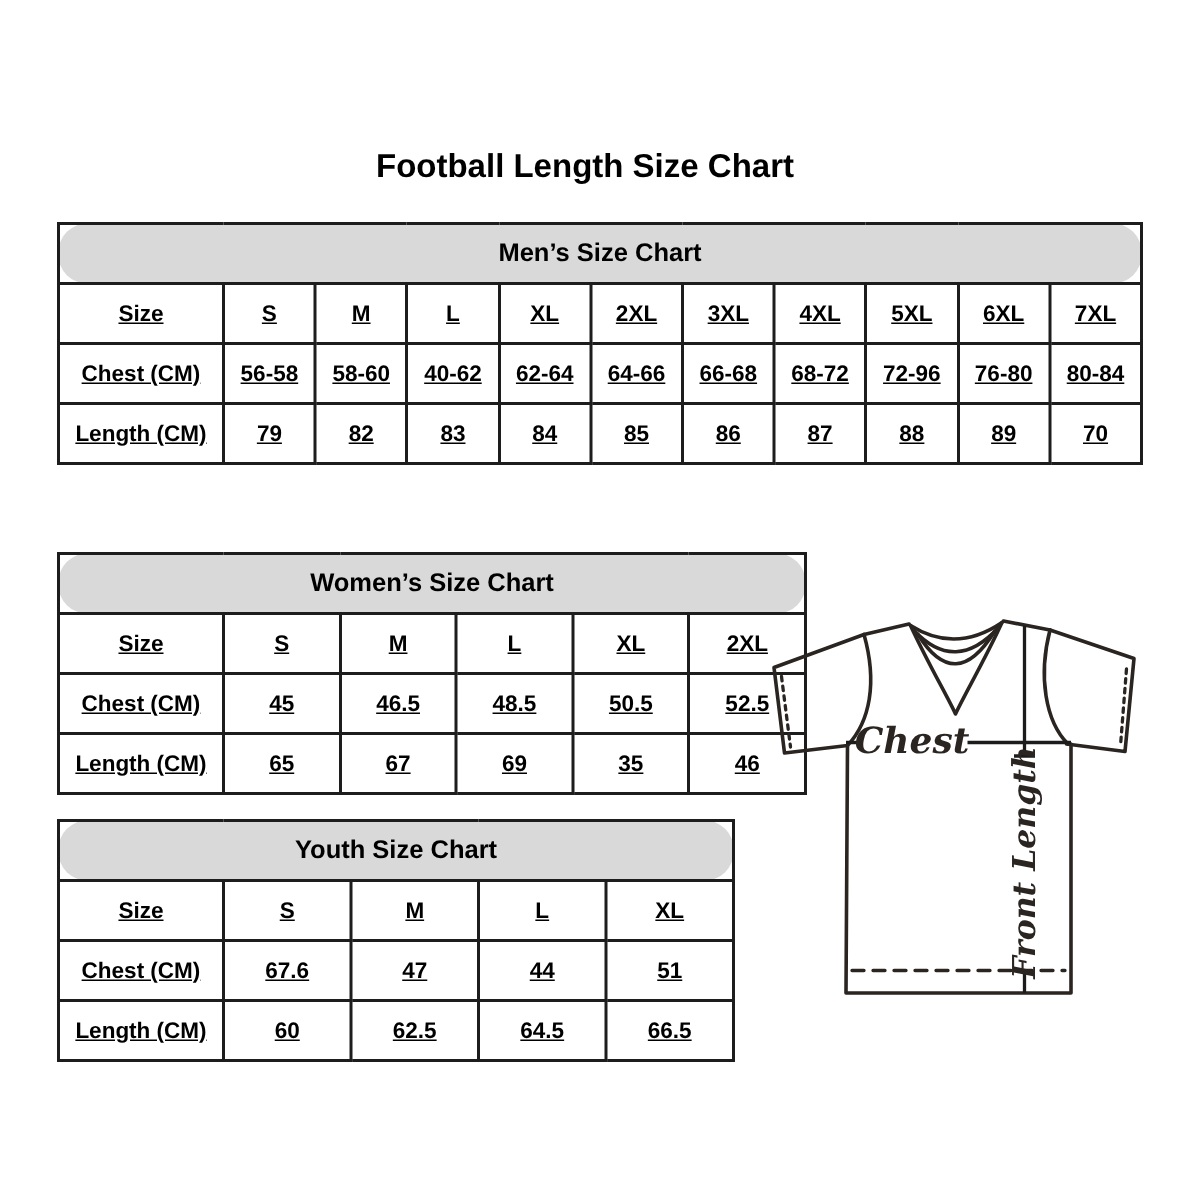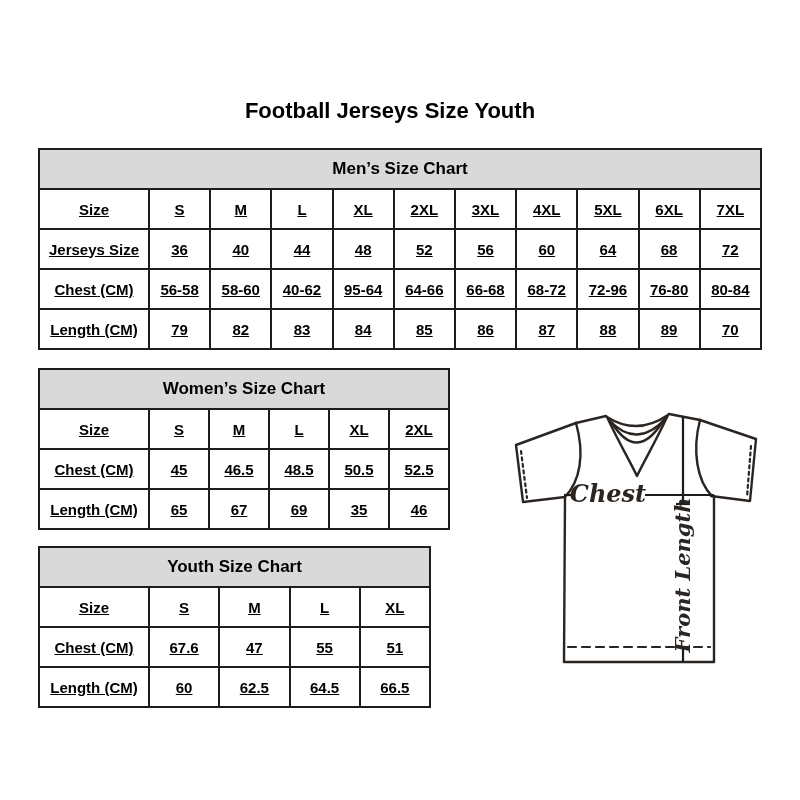--- a/index.html
+++ b/index.html
@@ -49,7 +49,7 @@
 </head>
 <body>
 
-<div class="page-title">Football Jerseys Size Youth</div>
+<div class="page-title">Football Length Size Chart</div>
 
 <table class="size-table" id="mens-table">
   <colgroup>

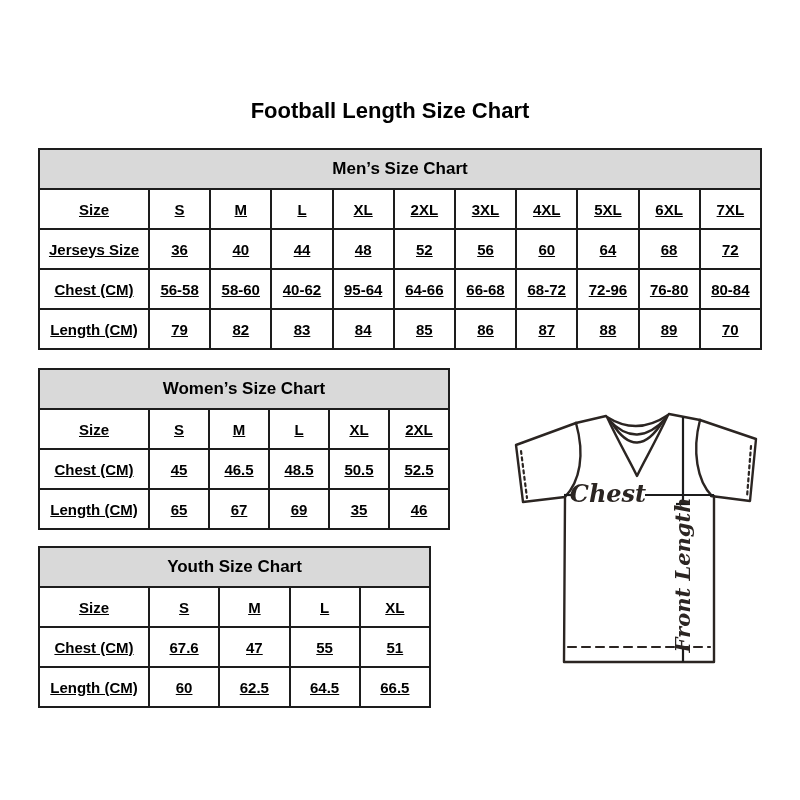--- a/index.html
+++ b/index.html
@@ -31,7 +31,7 @@
   }
   table.size-table thead th.table-title{
     background:var(--header-bg);
-    height:38px;font-size:17px;
+    height:38px;font-size:17px;border-radius:19px;
   }
   table.size-table tbody tr{height:40px;text-decoration:underline;}
   table.size-table tbody th.row-label{font-size:15px;}

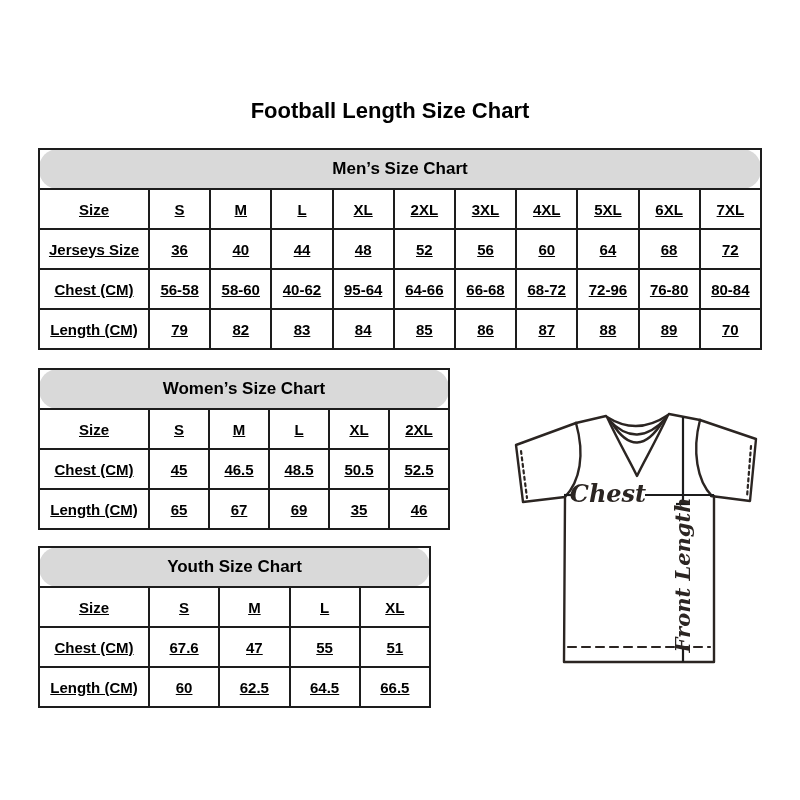--- a/index.html
+++ b/index.html
@@ -85,19 +85,6 @@
         <td>7XL</td>
       </tr>
       <tr>
-        <th class="row-label">Jerseys Size</th>
-        <td>36</td>
-        <td>40</td>
-        <td>44</td>
-        <td>48</td>
-        <td>52</td>
-        <td>56</td>
-        <td>60</td>
-        <td>64</td>
-        <td>68</td>
-        <td>72</td>
-      </tr>
-      <tr>
         <th class="row-label">Chest (CM)</th>
         <td>56-58</td>
         <td>58-60</td>

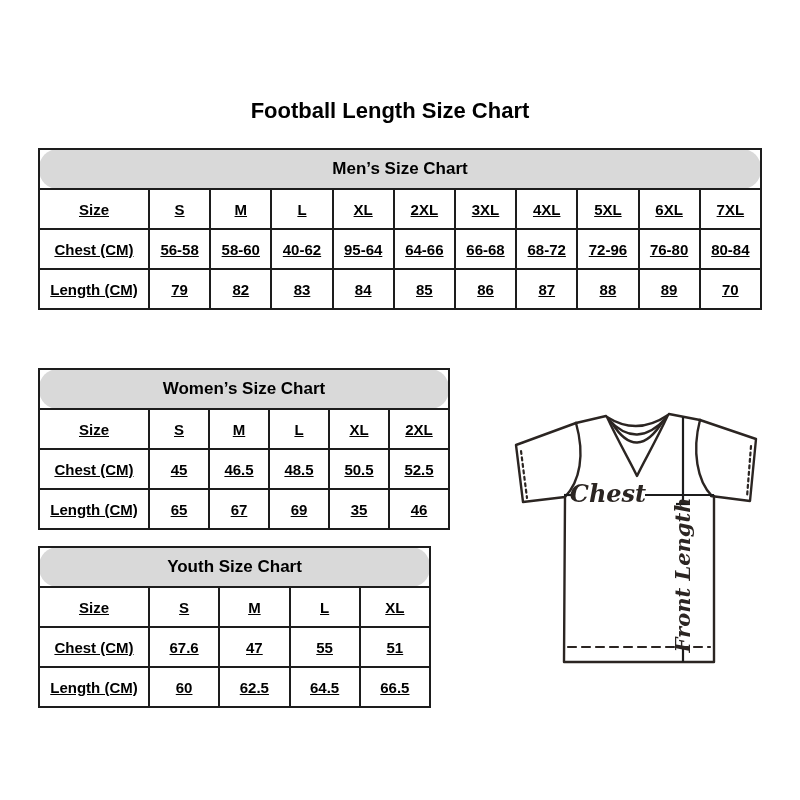--- a/index.html
+++ b/index.html
@@ -89,7 +89,7 @@
         <td>56-58</td>
         <td>58-60</td>
         <td>40-62</td>
-        <td>95-64</td>
+        <td>62-64</td>
         <td>64-66</td>
         <td>66-68</td>
         <td>68-72</td>

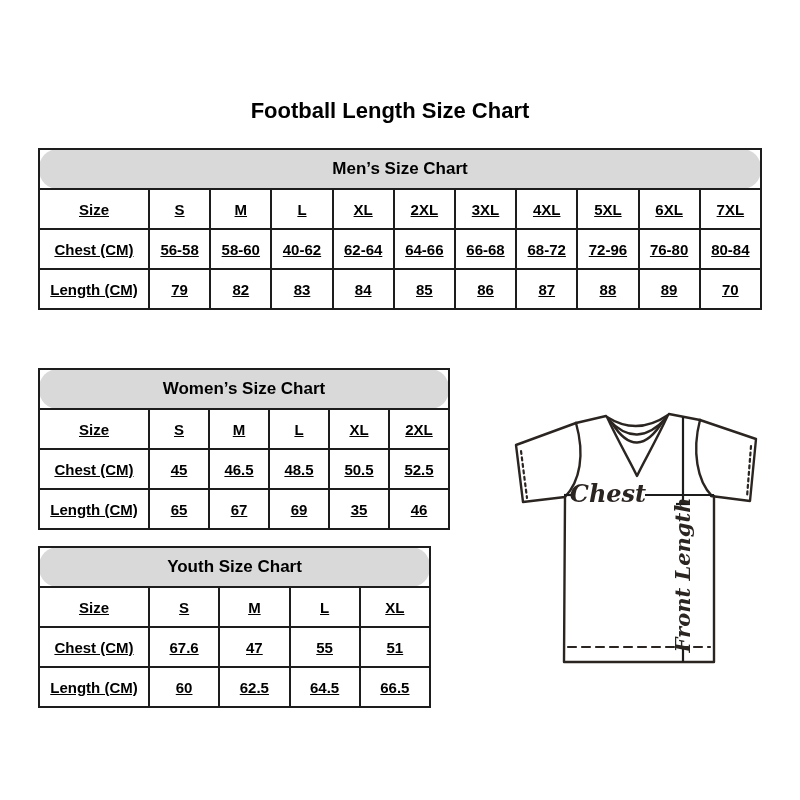--- a/index.html
+++ b/index.html
@@ -36,7 +36,7 @@
   table.size-table tbody tr{height:40px;text-decoration:underline;}
   table.size-table tbody th.row-label{font-size:15px;}
   #mens-table{left:38px;top:148px;width:724px;}
-  #womens-table{left:38px;top:368px;width:412px;}
+  #womens-table{left:38px;top:368px;width:500px;}
   #youth-table{left:38px;top:546px;width:393px;padding-left:40px;}
   .jersey-wrap{position:absolute;left:505px;top:403px;width:260px;height:270px;}
   .jersey-wrap svg{display:block;width:260px;height:270px;}

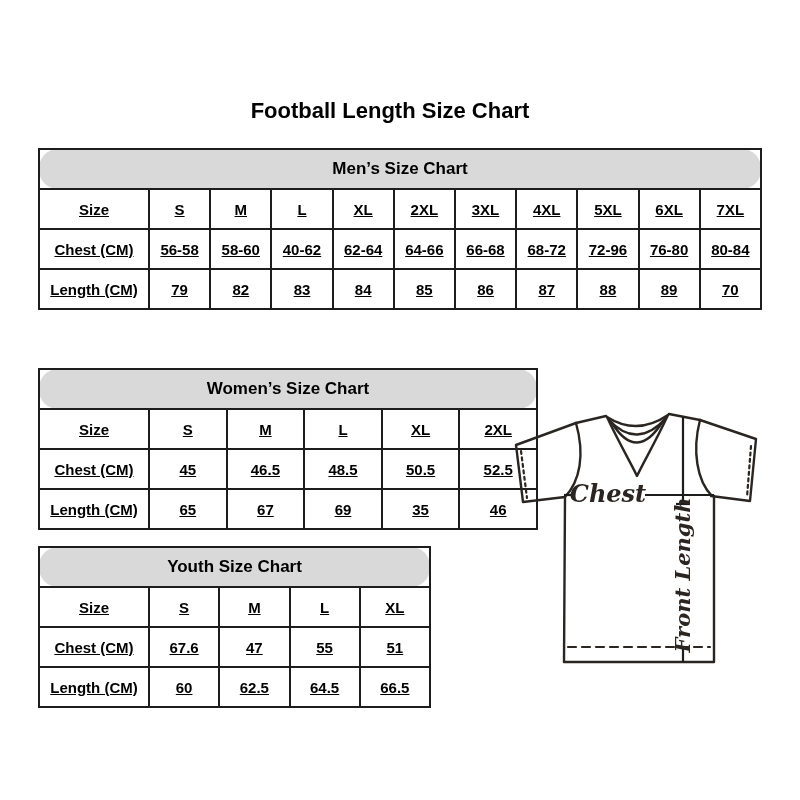--- a/index.html
+++ b/index.html
@@ -37,7 +37,7 @@
   table.size-table tbody th.row-label{font-size:15px;}
   #mens-table{left:38px;top:148px;width:724px;}
   #womens-table{left:38px;top:368px;width:500px;}
-  #youth-table{left:38px;top:546px;width:393px;padding-left:40px;}
+  #youth-table{left:38px;top:546px;width:452px;padding-left:40px;}
   .jersey-wrap{position:absolute;left:505px;top:403px;width:260px;height:270px;}
   .jersey-wrap svg{display:block;width:260px;height:270px;}
   .measure-label{

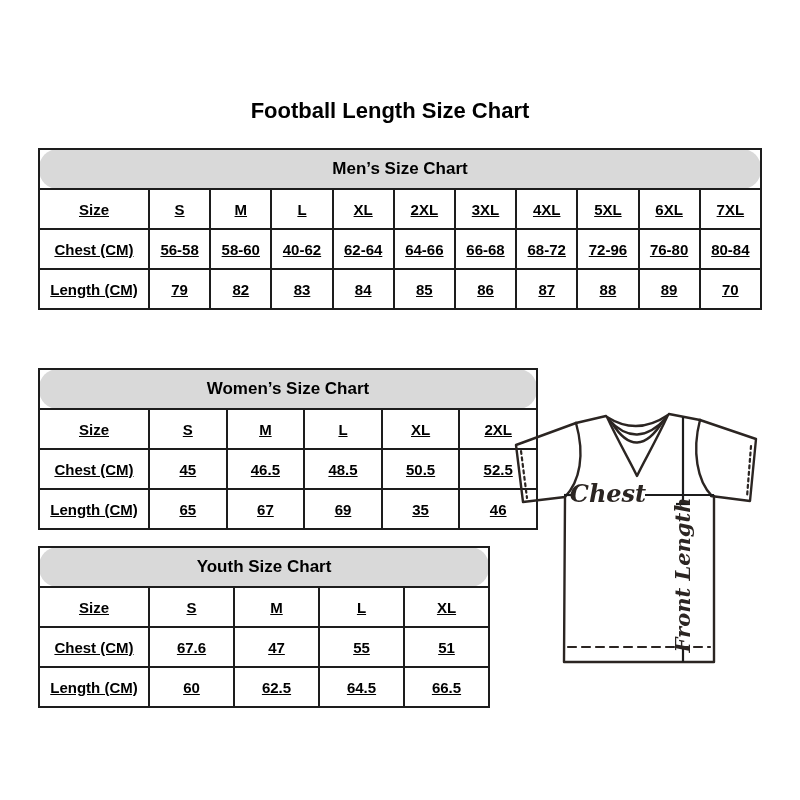--- a/index.html
+++ b/index.html
@@ -180,7 +180,7 @@
         <th class="row-label">Chest (CM)</th>
         <td>67.6</td>
         <td>47</td>
-        <td>55</td>
+        <td>44</td>
         <td>51</td>
       </tr>
       <tr>

